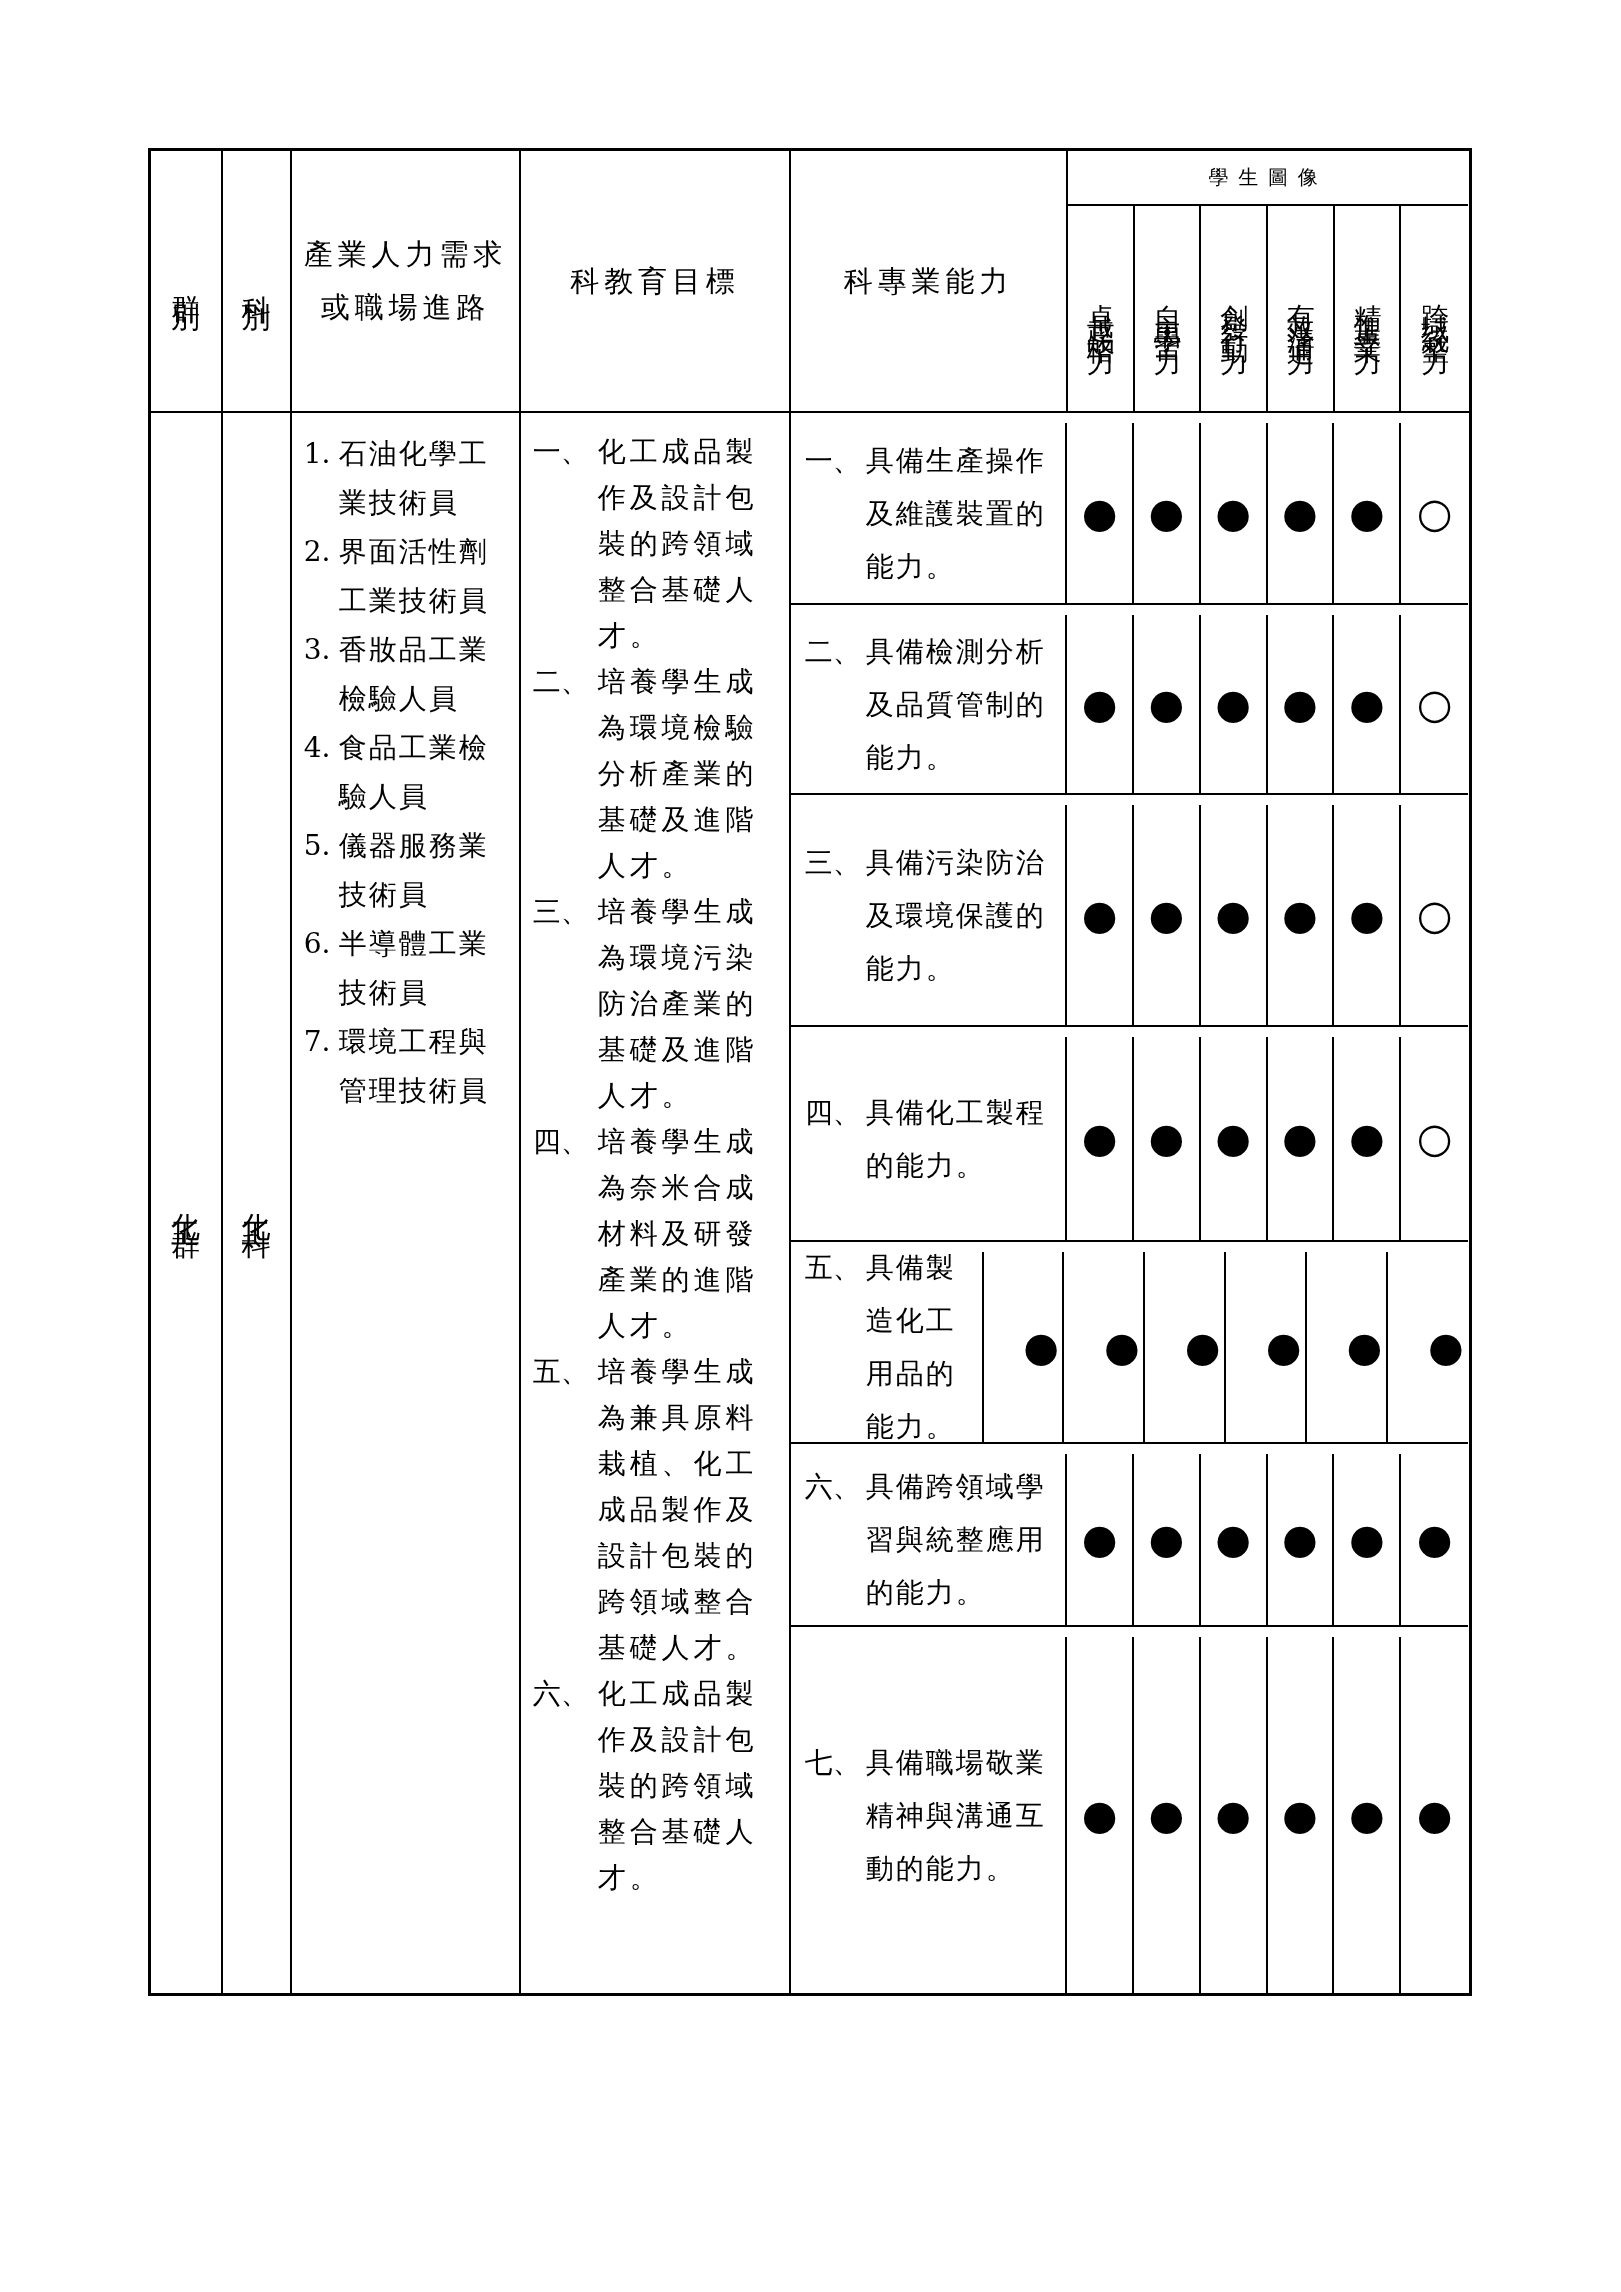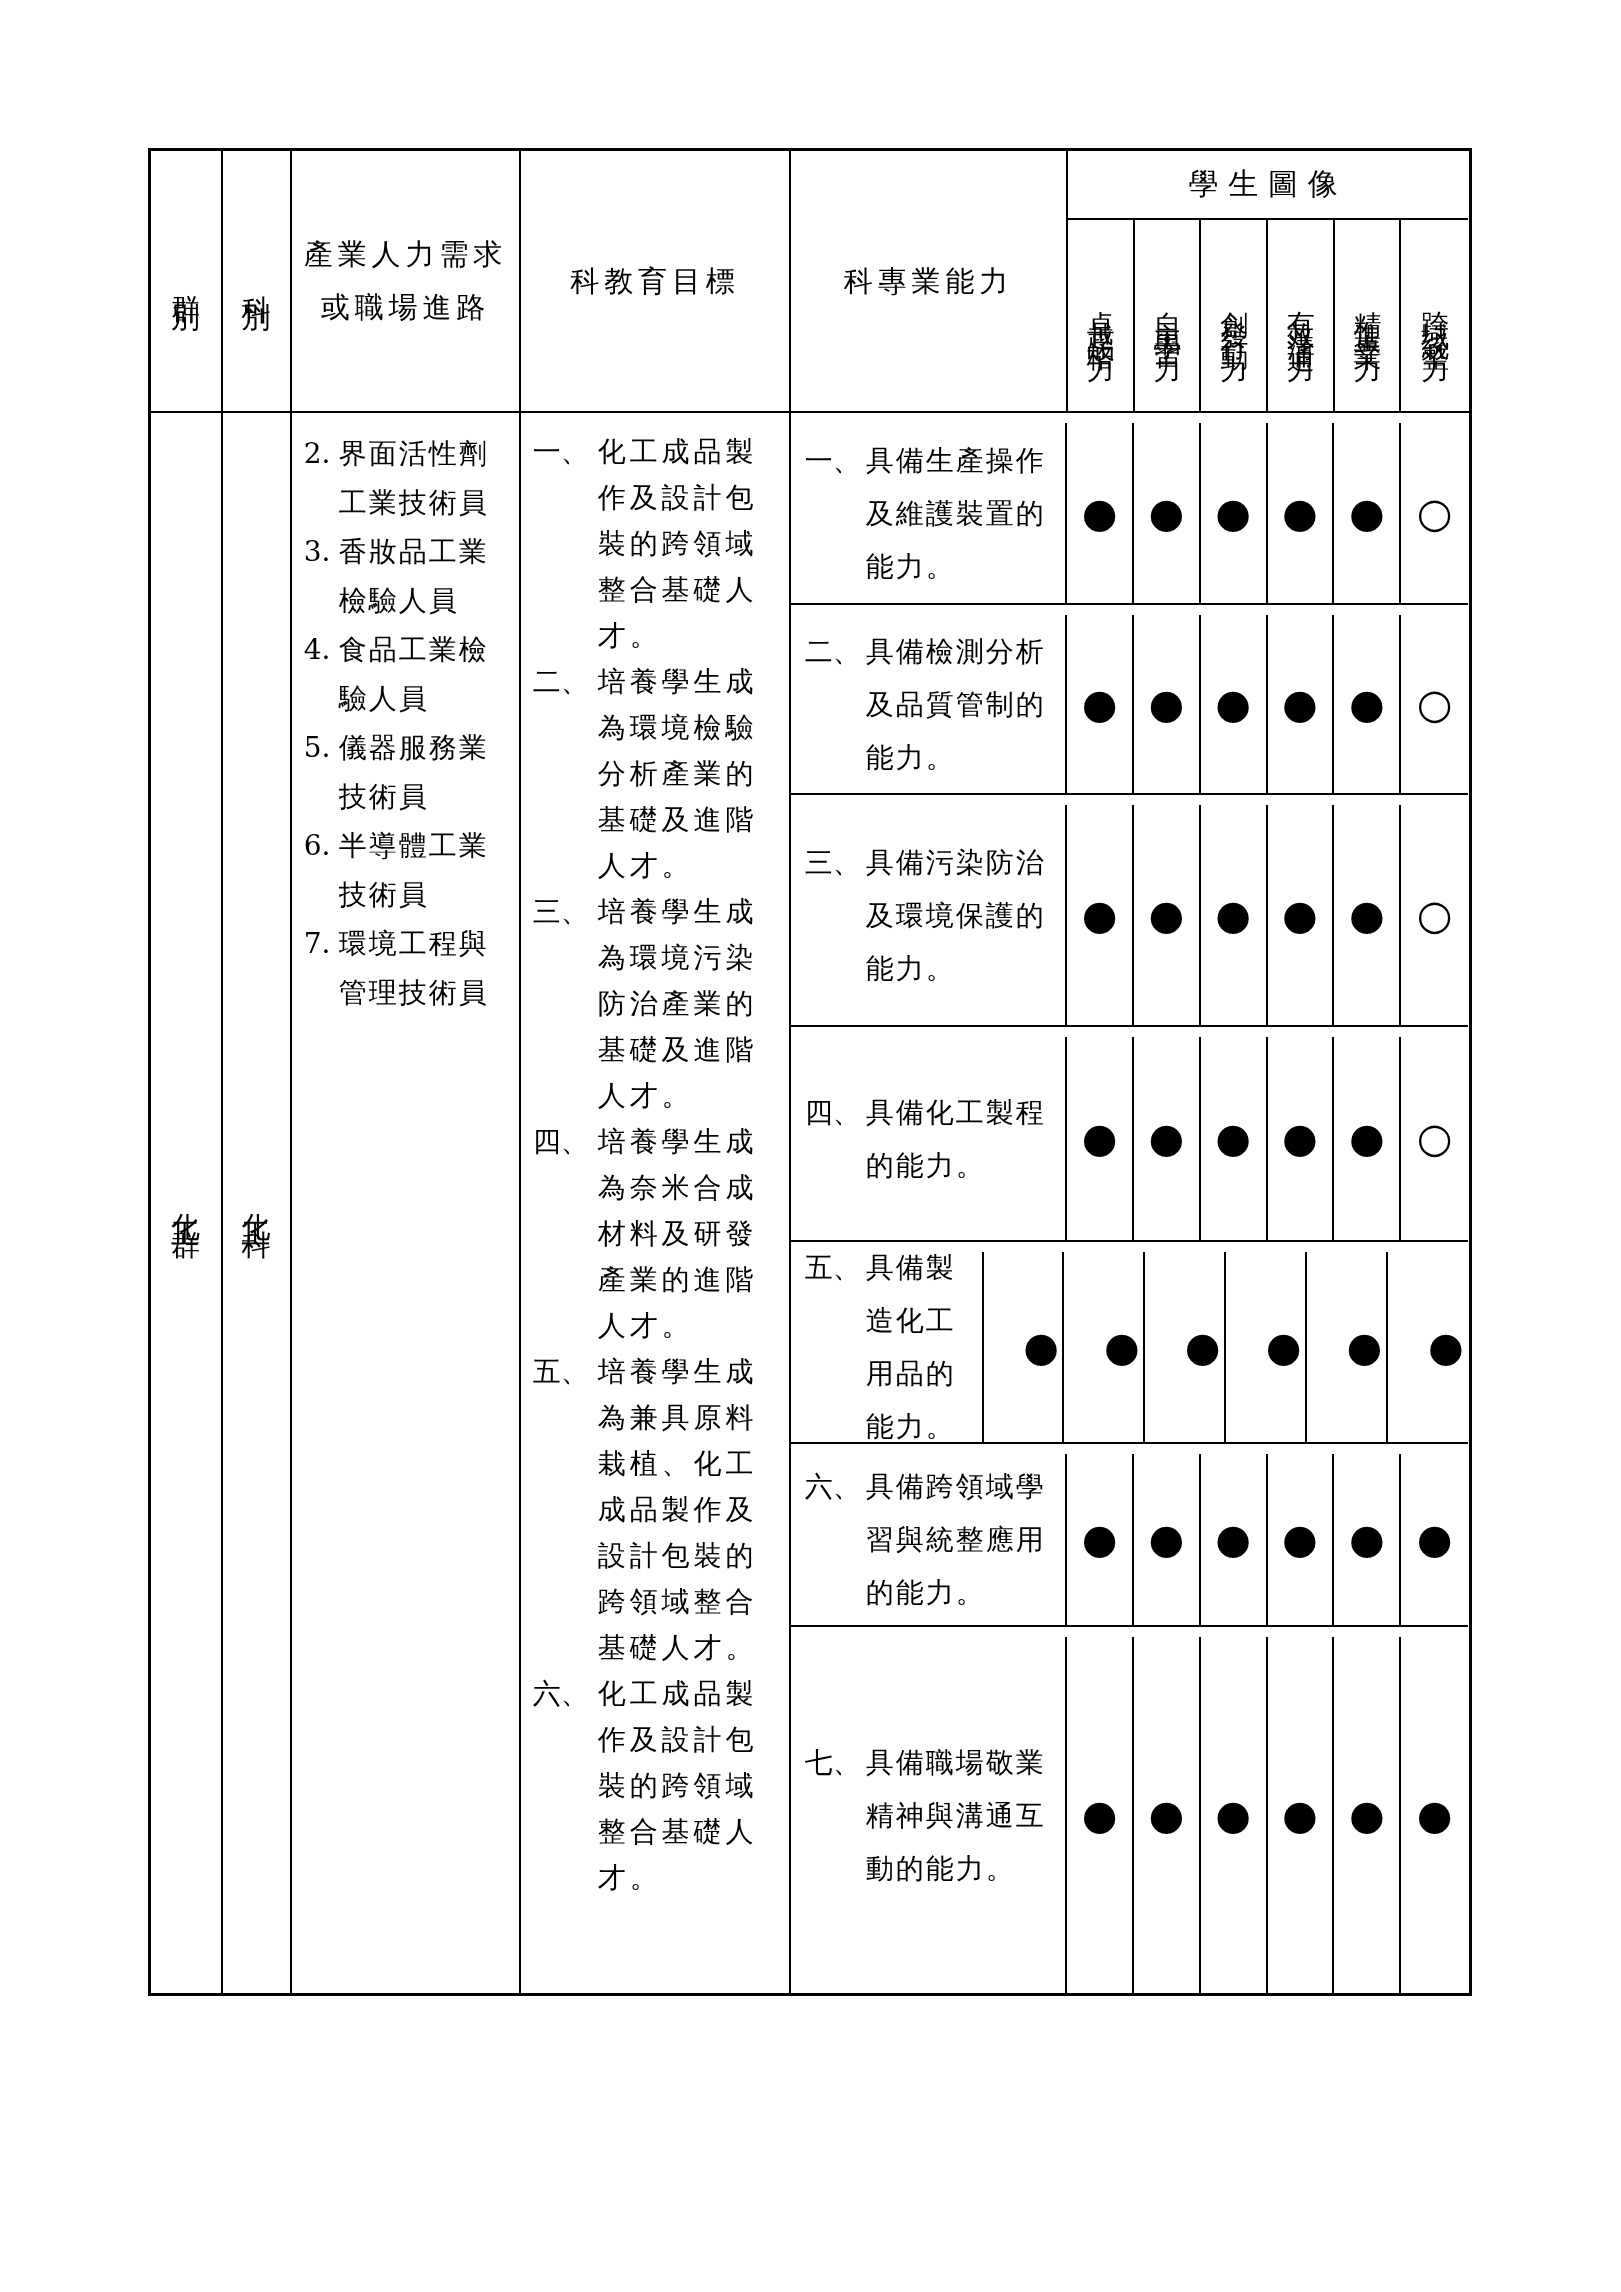--- a/index.html
+++ b/index.html
@@ -30,7 +30,7 @@
   .hdr-text { font-size:29px; letter-spacing:4.9px; line-height:53px; }
   .vtext { writing-mode:vertical-rl; text-orientation:upright; font-size:29px; letter-spacing:8.8px; }
   .profile-block { width:400px; display:flex; flex-direction:column; border-right:none; }
-  .profile-top { height:69px; border-bottom:2.9px solid #000; display:flex; align-items:center; justify-content:center; font-size:30px; letter-spacing:9.8px; flex:none; }
+  .profile-top { height:55px; border-bottom:2.9px solid #000; display:flex; align-items:center; justify-content:center; font-size:20px; letter-spacing:9.8px; flex:none; }
   .profile-sub { flex:1; display:flex; }
   .profile-col { width:67px; display:flex; align-items:center; justify-content:center; border-right:2.9px solid #000; }
   .profile-col:last-child { border-right:none; }

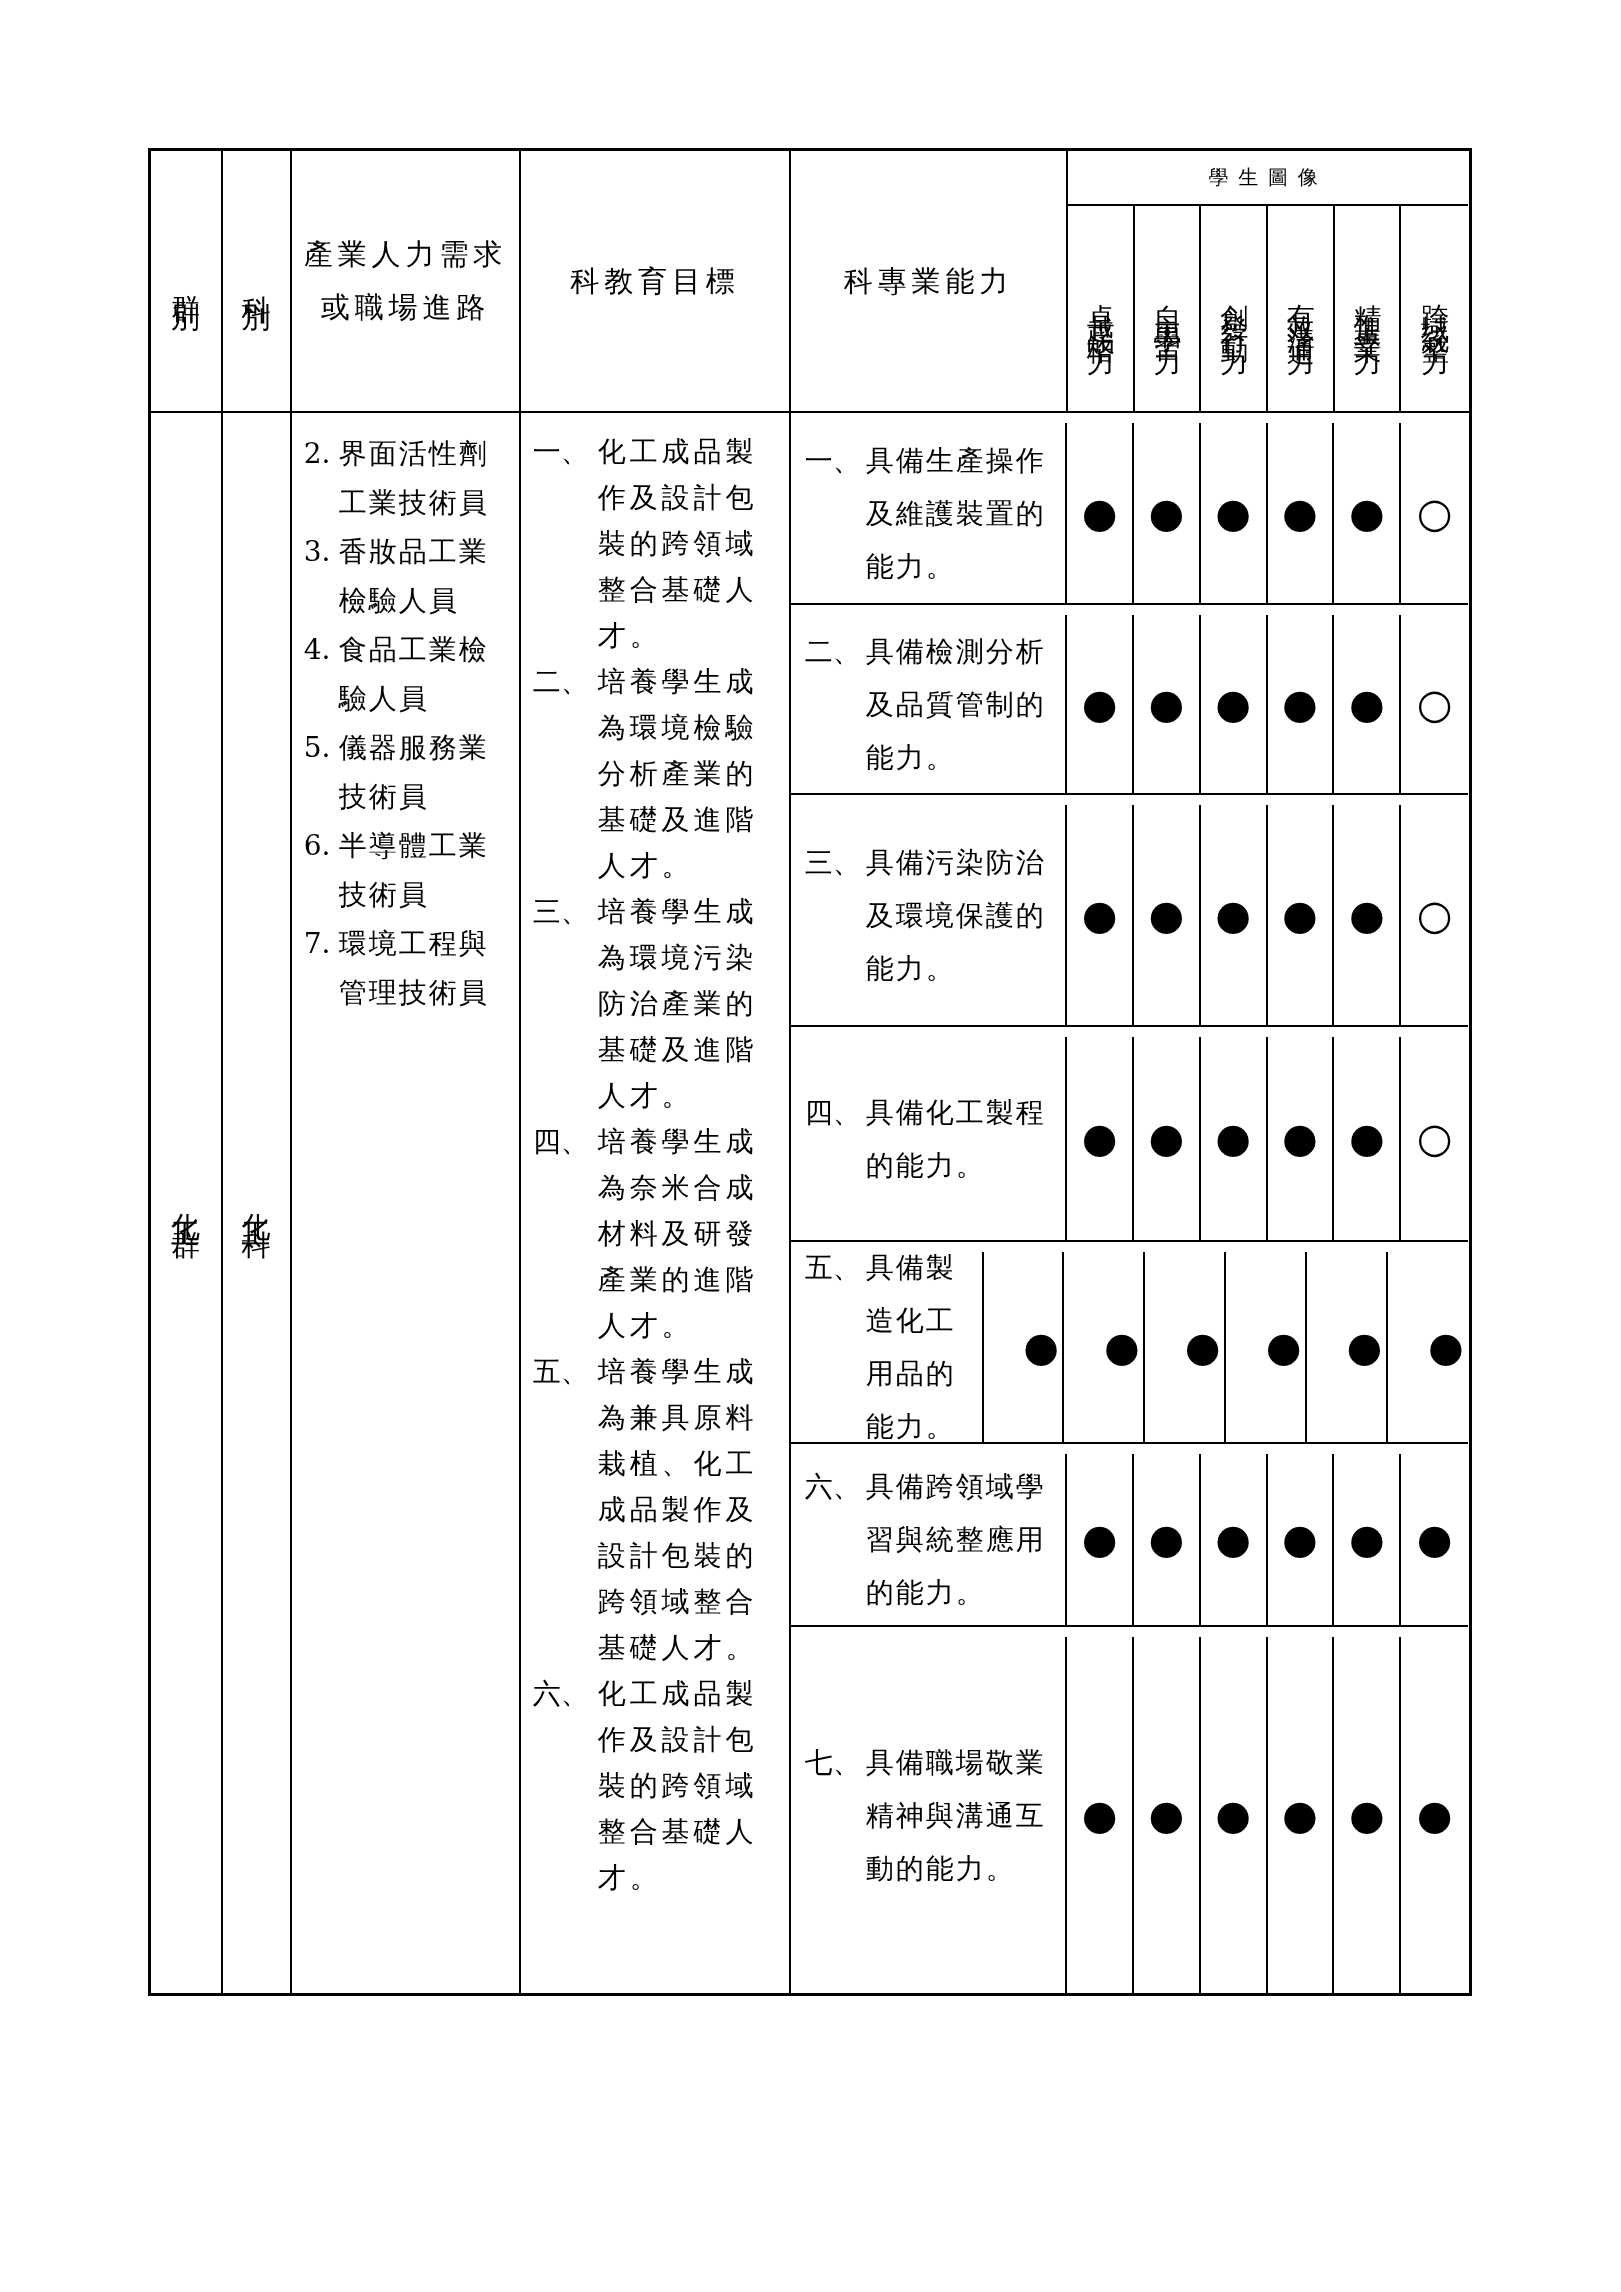--- a/index.html
+++ b/index.html
@@ -117,6 +117,7 @@
 
       <div class="bc w-careers">
         <div class="list-col">
+          <div class="career-item"><span class="cnum">1.</span><span>石油化學工業技術員</span></div>
           <div class="career-item"><span class="cnum">2.</span><span>界面活性劑工業技術員</span></div>
           <div class="career-item"><span class="cnum">3.</span><span>香妝品工業檢驗人員</span></div>
           <div class="career-item"><span class="cnum">4.</span><span>食品工業檢驗人員</span></div>

